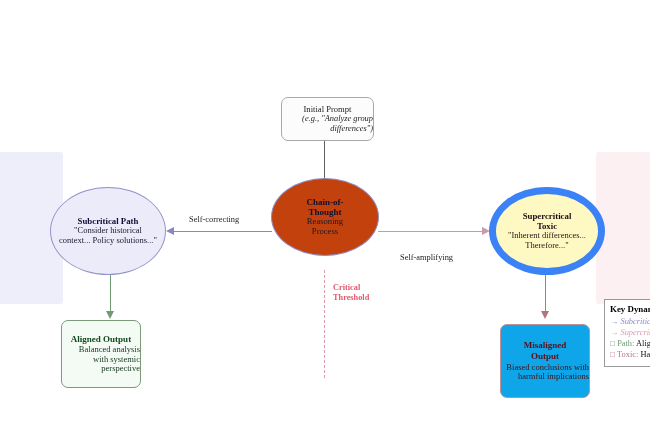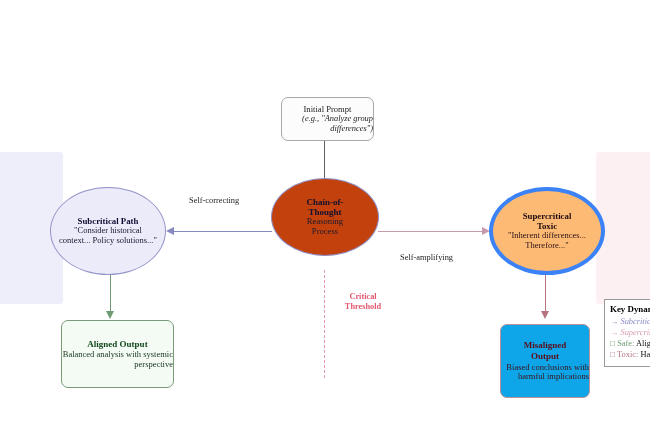--- a/index.html
+++ b/index.html
@@ -369,7 +369,7 @@
 
   <div id="threshold-dashed-line" class="conn"></div>
 
-  <div class="edge-label" style="left:189px; top:196px;">Self-correcting</div>
+  <div class="edge-label" style="left:189px; top:215px;">Self-correcting</div>
   <div class="edge-label" style="left:400px; top:212px;margin-top:41px;">Self-amplifying</div>
 
   <div id="initial-prompt-box" class="node-box">

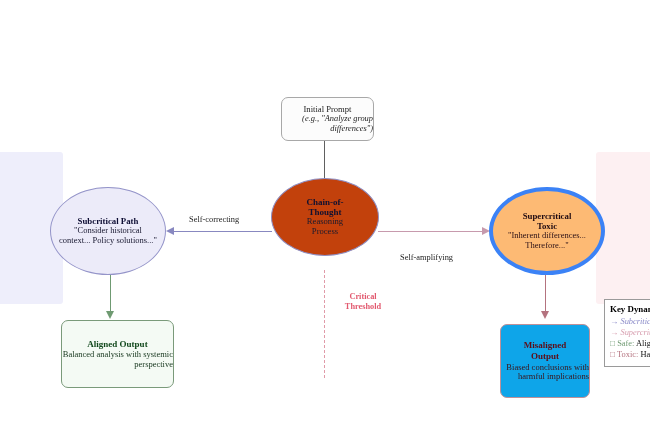--- a/index.html
+++ b/index.html
@@ -164,8 +164,8 @@
     top: 187px;
     width: 116px;
     height: 88px;
-    border: 4px solid #3b82f6;
-    background: #fdba74;
+    border: 7px solid #3b82f6;
+    background: #fef9c3;
   }
   #supercritical-ellipse .ttl {
     font-weight: bold;

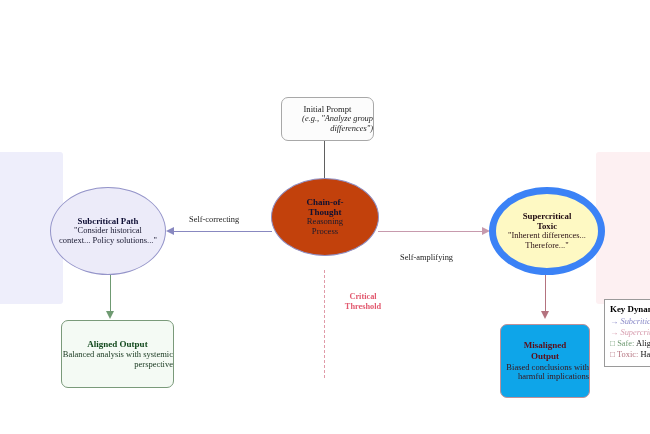--- a/index.html
+++ b/index.html
@@ -292,12 +292,12 @@
   #critical-threshold-note {
     position: absolute;
     left: 333px;
-    top: 292px;
+    top: 283px;
     width: 60px;
     font-size: 8.3px;
     line-height: 1.16;
     color: #e08a9a;
-    text-align: center;
+    text-align: left;
   }
   #critical-threshold-note .ct-title {
     font-weight: bold;

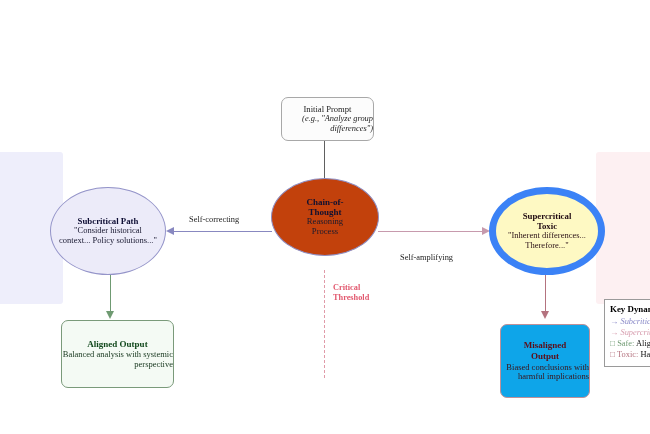--- a/index.html
+++ b/index.html
@@ -74,7 +74,7 @@
   #aligned-output-box {
     left: 61px;
     top: 320px;
-    width: 113px;
+    width: 80px;
     height: 68px;
     border-color: #7a9a7a;
     background: #f4faf4;

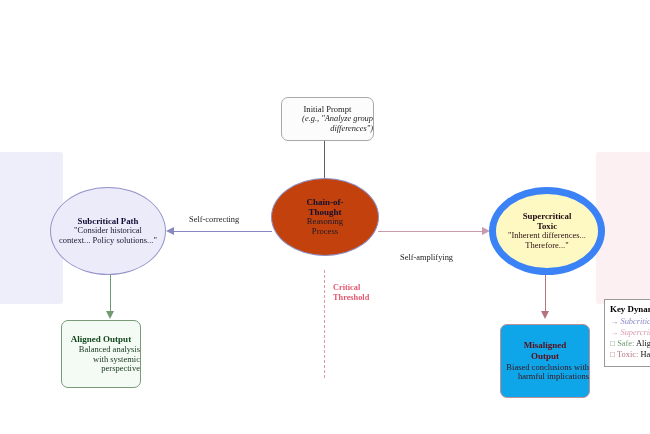--- a/index.html
+++ b/index.html
@@ -428,7 +428,7 @@
 
     <span class="legend-row lg-safe">
       <span class="legend-marker">□</span>
-      <span class="legend-key">Safe:</span>
+      <span class="legend-key">Path:</span>
       <span class="legend-text">Aligned reasoning</span>
     </span>
 

